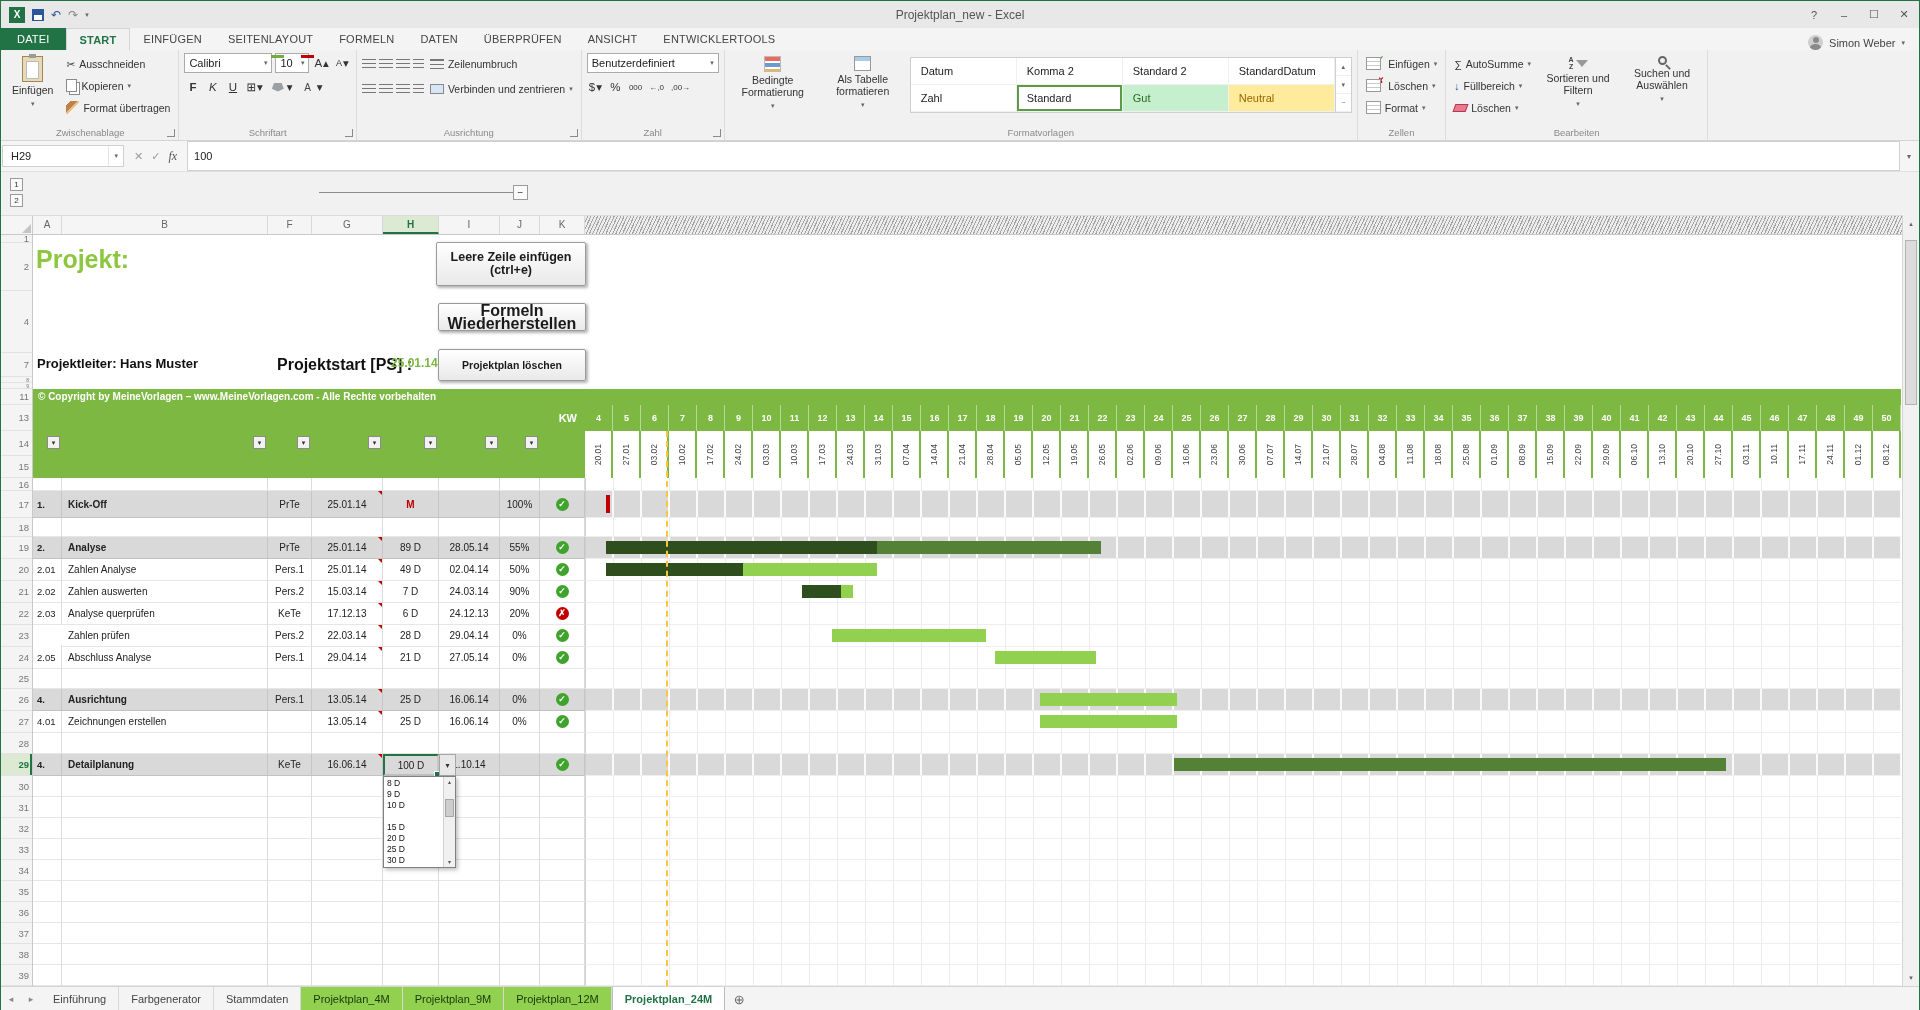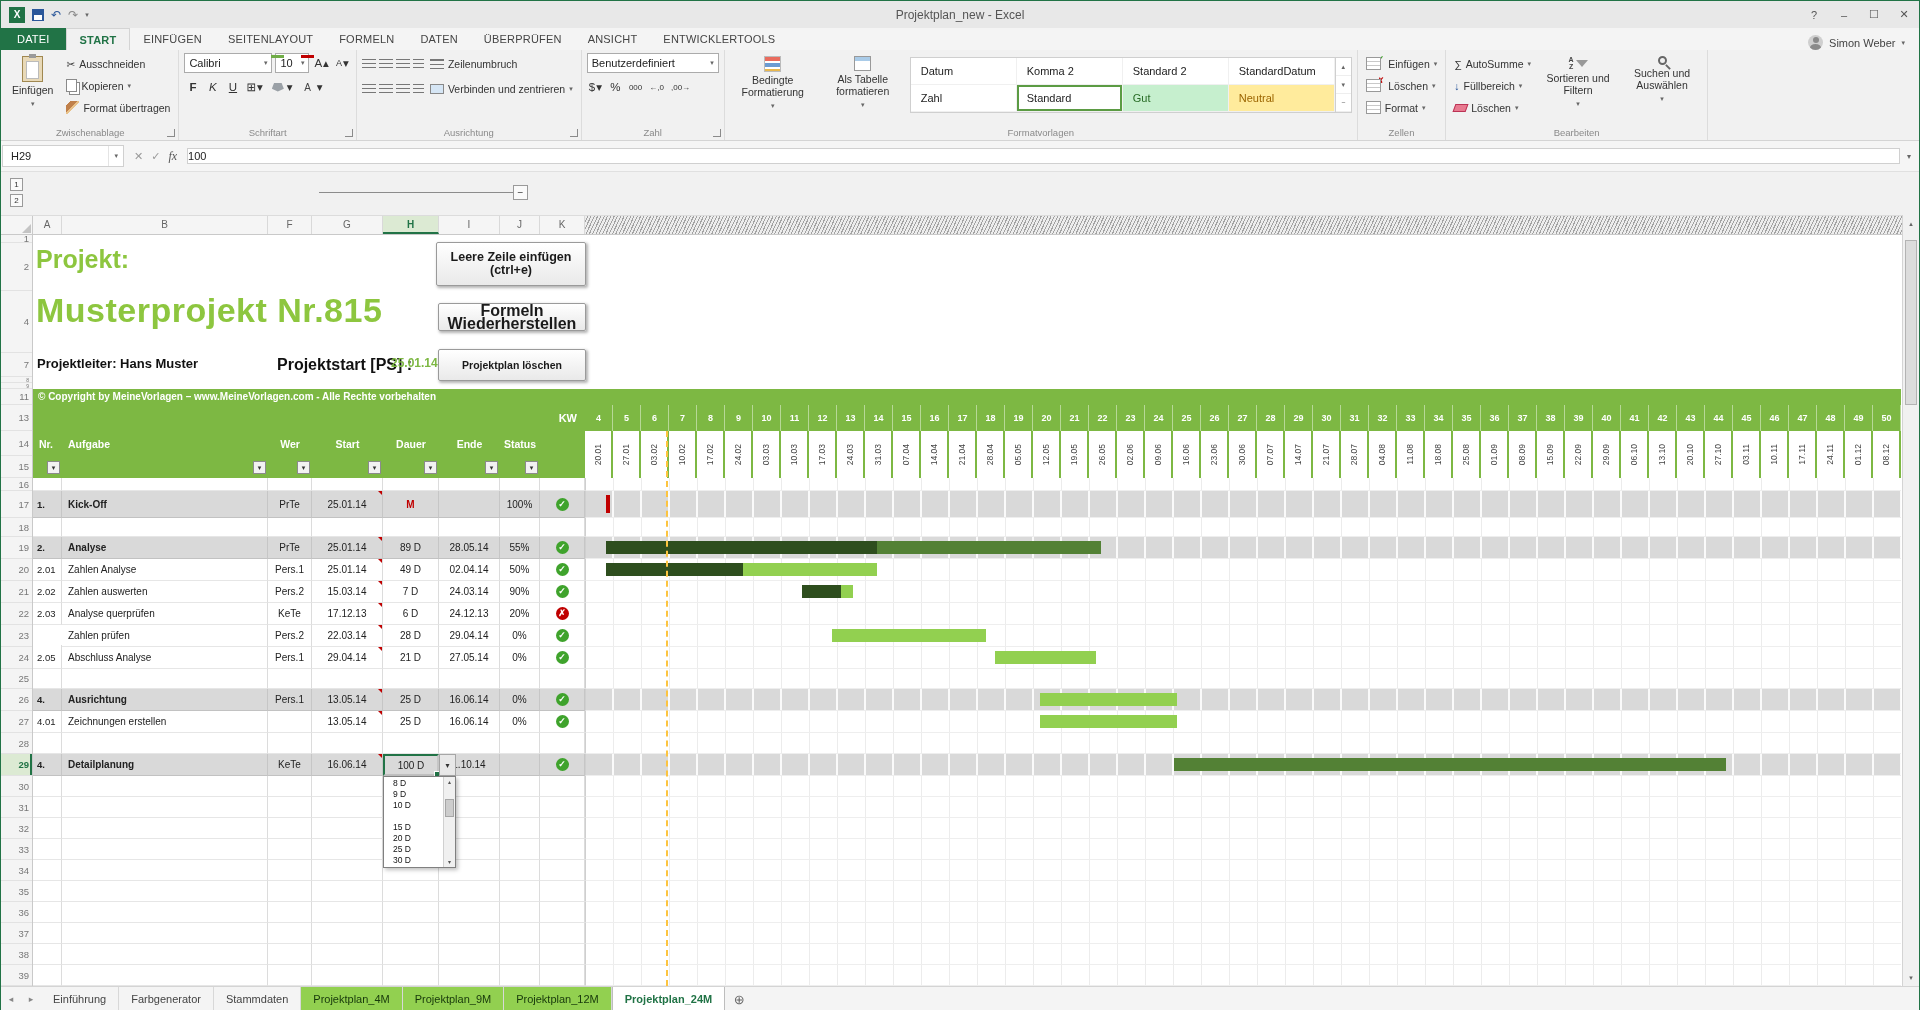--- a/index.html
+++ b/index.html
@@ -86,7 +86,7 @@
 .namebox .a{margin-left:auto;font-size:7px;color:#666;padding:0 5px;border-left:1px solid #e4e4e4;height:100%;display:flex;align-items:center}
 .fxbtns{display:flex;align-items:center;gap:8px;padding:0 10px;color:#999;font-size:11px}
 .fxi{font-family:"Liberation Serif",serif;font-style:italic;color:#555;font-size:12px}
-.formulafield{flex:1;height:16px;background:#fff;border:1px solid #d0d0d0;display:flex;align-items:center;font-size:11px;color:#222}
+.formulafield{flex:1;height:30px;background:#fff;border:1px solid #d0d0d0;display:flex;align-items:center;font-size:11px;padding-left:6px;color:#222}
 .fexpand{width:18px;text-align:center;font-size:8px;color:#666}
 
 

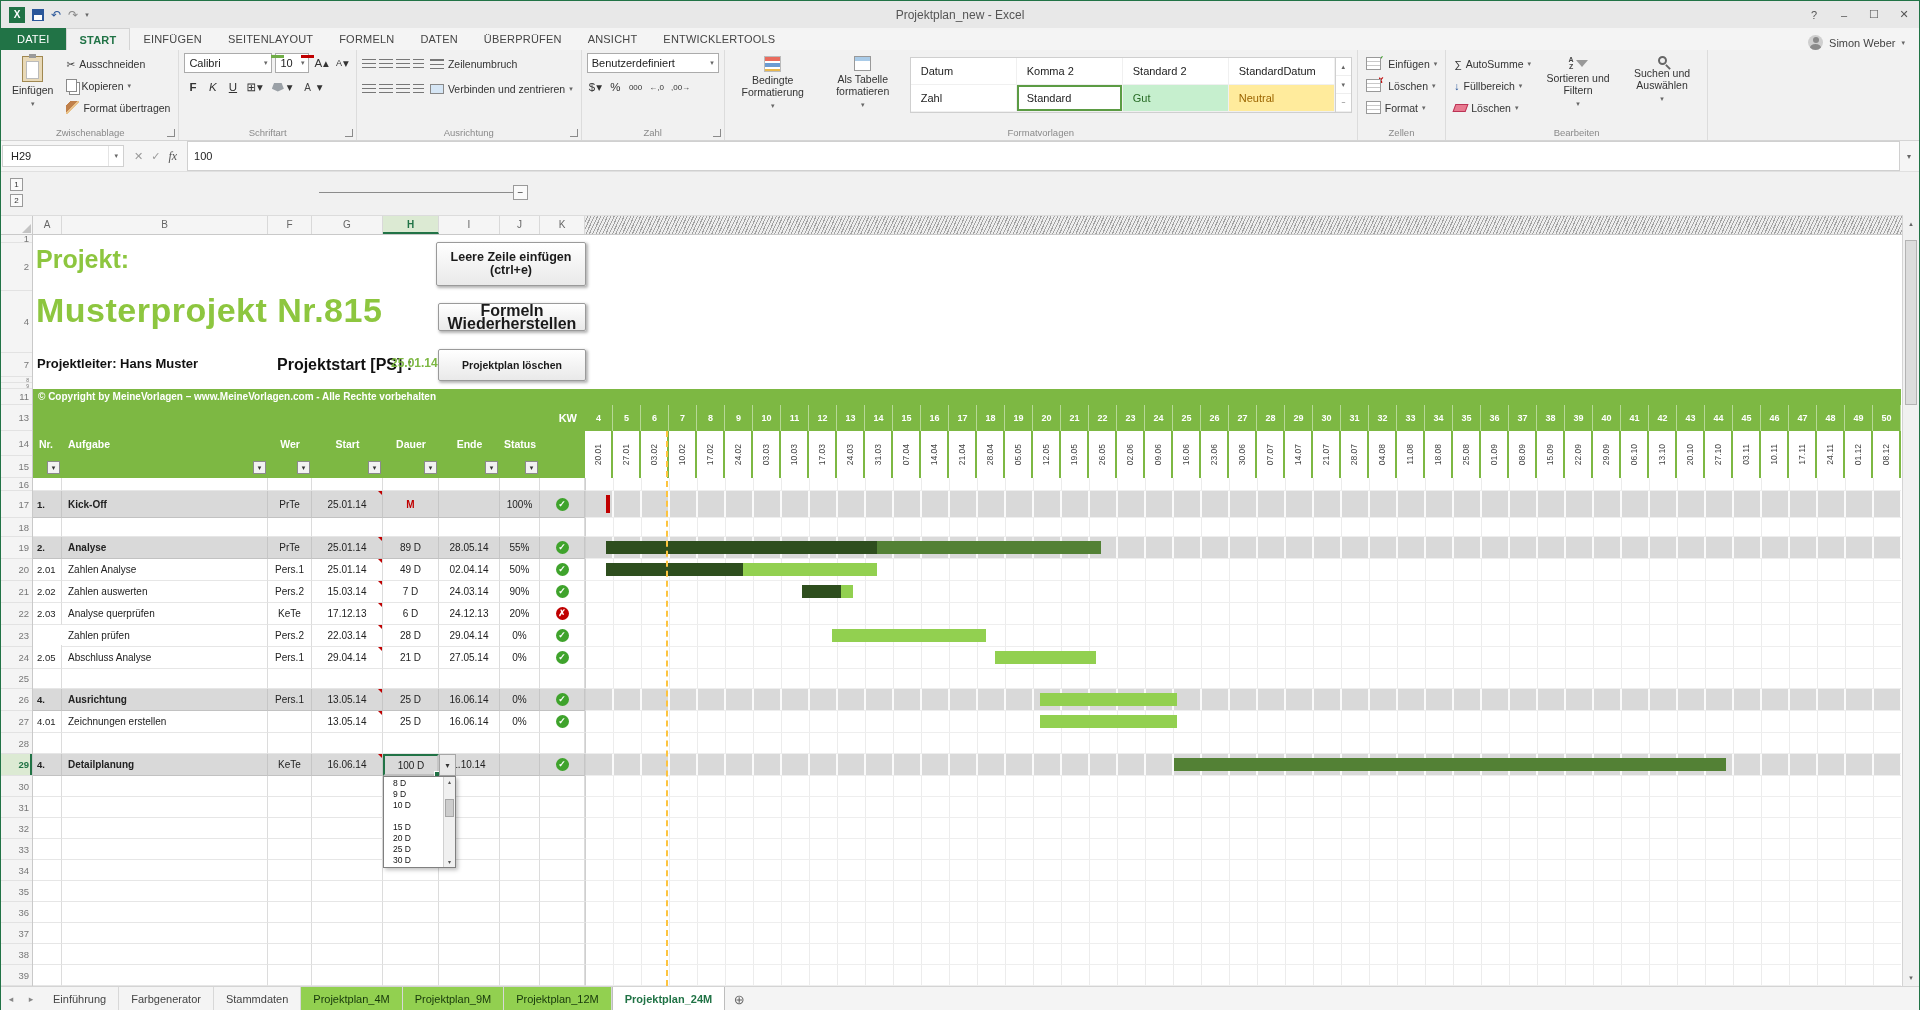--- a/index.html
+++ b/index.html
@@ -519,7 +519,6 @@
         <div class="content">
           <div class="topband">
             <div class="tb-projekt">Projekt:</div>
-            <div class="tb-name">Musterprojekt Nr.815</div>
             <div class="tb-leader">Projektleiter: Hans Muster</div>
             <div class="tb-slabel">Projektstart [PS] :</div>
             <div class="tb-sdate">25.01.14</div>

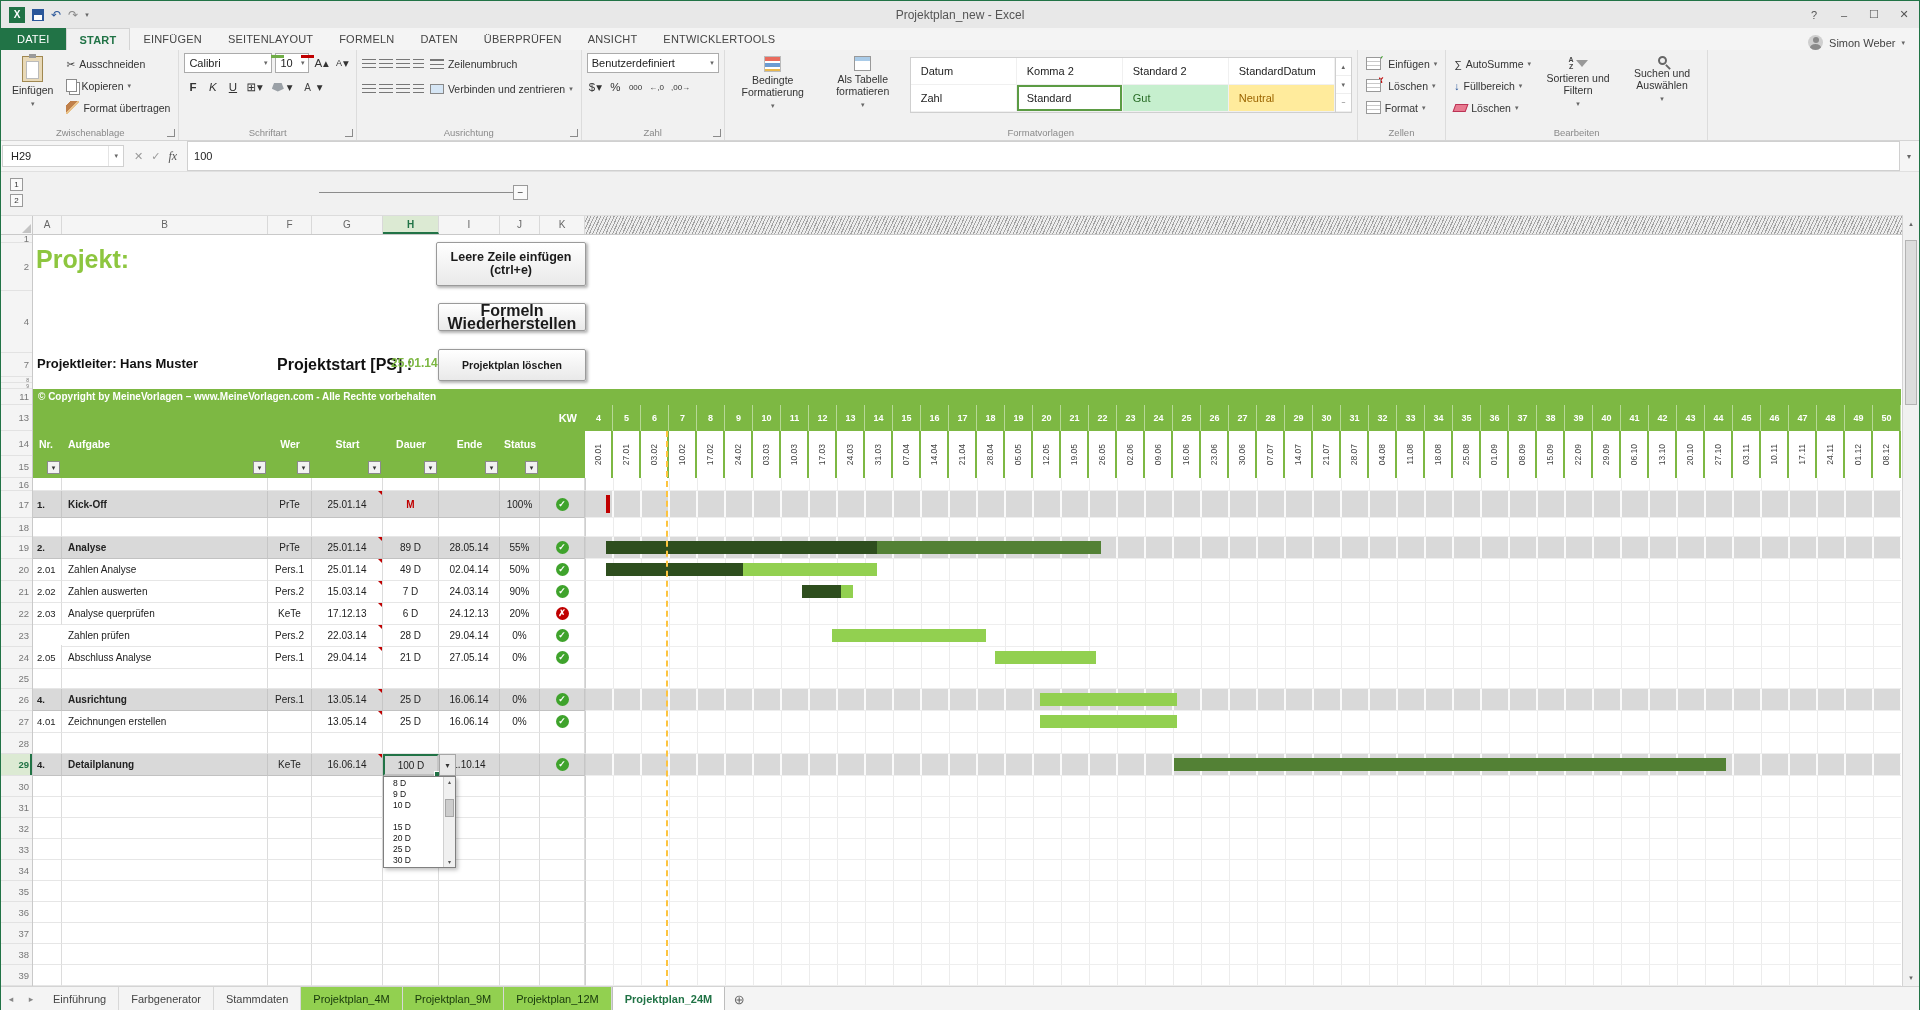--- a/index.html
+++ b/index.html
@@ -530,16 +530,6 @@
           <div class="headerband">
             <div class="hb-left">
               <div class="hb-kw">KW</div>
-              <div class="hb-titles">
-                  <div class="hcell left" style="width: 29px;">Nr.</div>
-                  <div class="hcell left" style="width: 206px;">Aufgabe</div>
-                  <div class="hcell" style="width: 44px;">Wer</div>
-                  <div class="hcell" style="width: 71px;">Start</div>
-                  <div class="hcell" style="width: 56px;">Dauer</div>
-                  <div class="hcell" style="width: 61px;">Ende</div>
-                  <div class="hcell" style="width: 40px;">Status</div>
-                  <div class="hcell" style="width: 45px;"></div>
-                </div>
               <div class="hb-filters">
                   <div class="fcell" style="width: 29px;">
                     <div class="fbtn">▾</div>

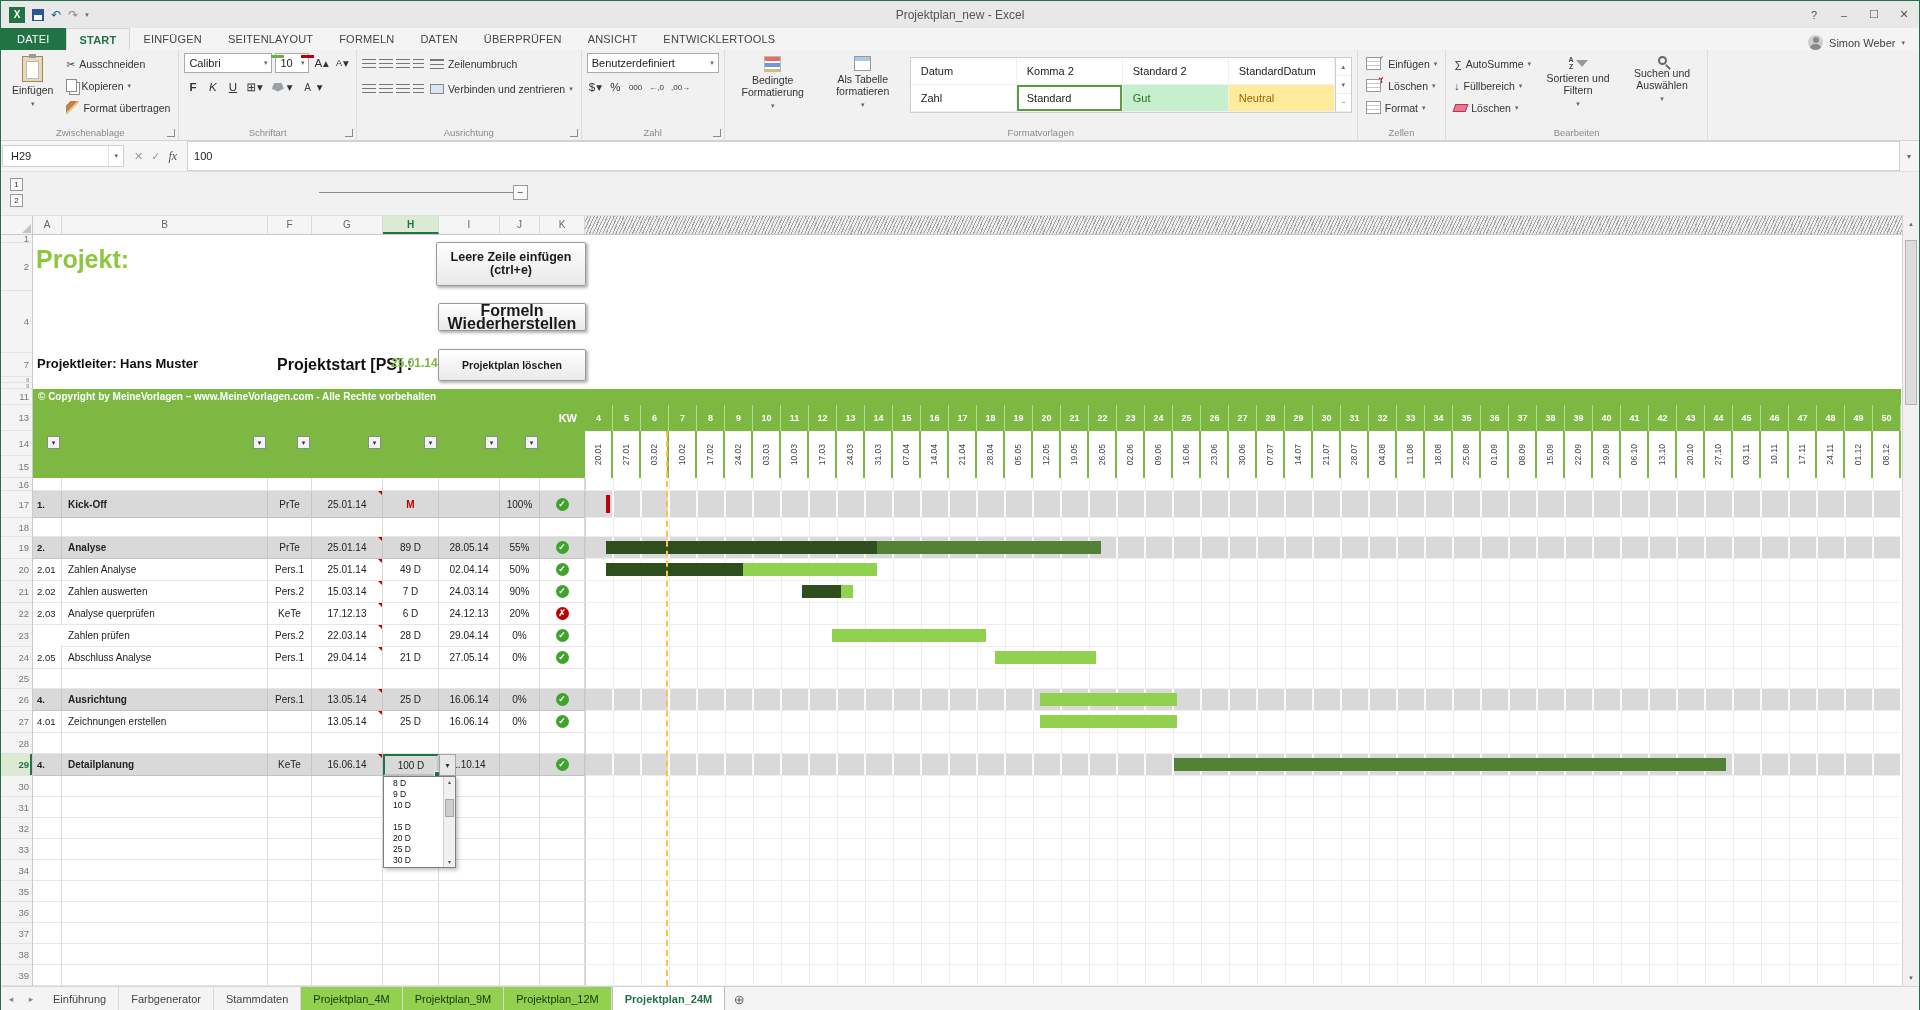--- a/index.html
+++ b/index.html
@@ -167,7 +167,7 @@
 .comboarrow{position:absolute;width:17px;background:#e8e8e8;border:1px solid #a6a6a6;text-align:center;font-size:8px;color:#333;z-index:9;display:flex;align-items:center;justify-content:center}
 .dd{position:absolute;width:73px;height:92px;background:#fff;border:1px solid #808080;z-index:10;display:flex;box-shadow:2px 2px 4px rgba(0,0,0,.25)}
 .dd-items{flex:1;padding-top:1px}
-.dd-item{height:11px;line-height:11px;font-size:8.5px;padding-left:9px;color:#111}
+.dd-item{height:11px;line-height:11px;font-size:8.5px;padding-left:3px;color:#111}
 .dd-sb{width:12px;background:#f0f0f0;border-left:1px solid #d0d0d0;display:flex;flex-direction:column;align-items:center}
 .dd-ar{height:10px;font-size:6px;color:#555;line-height:10px}
 .dd-track{flex:1;width:100%;position:relative}

